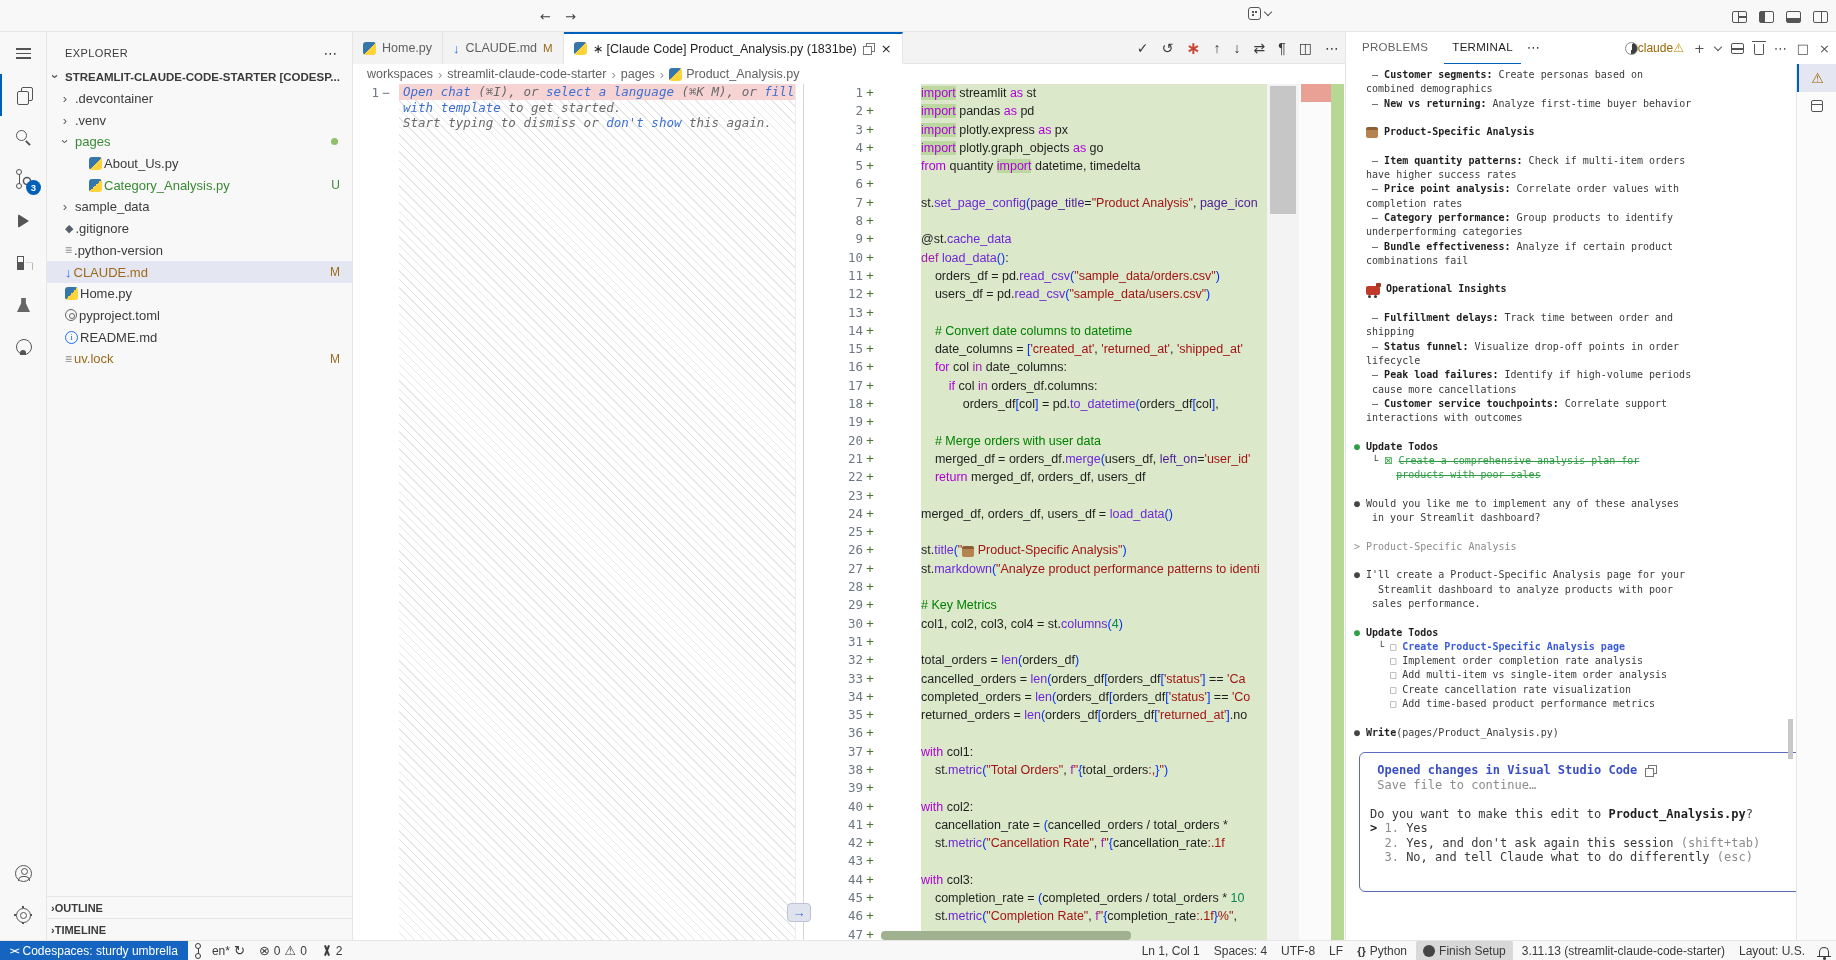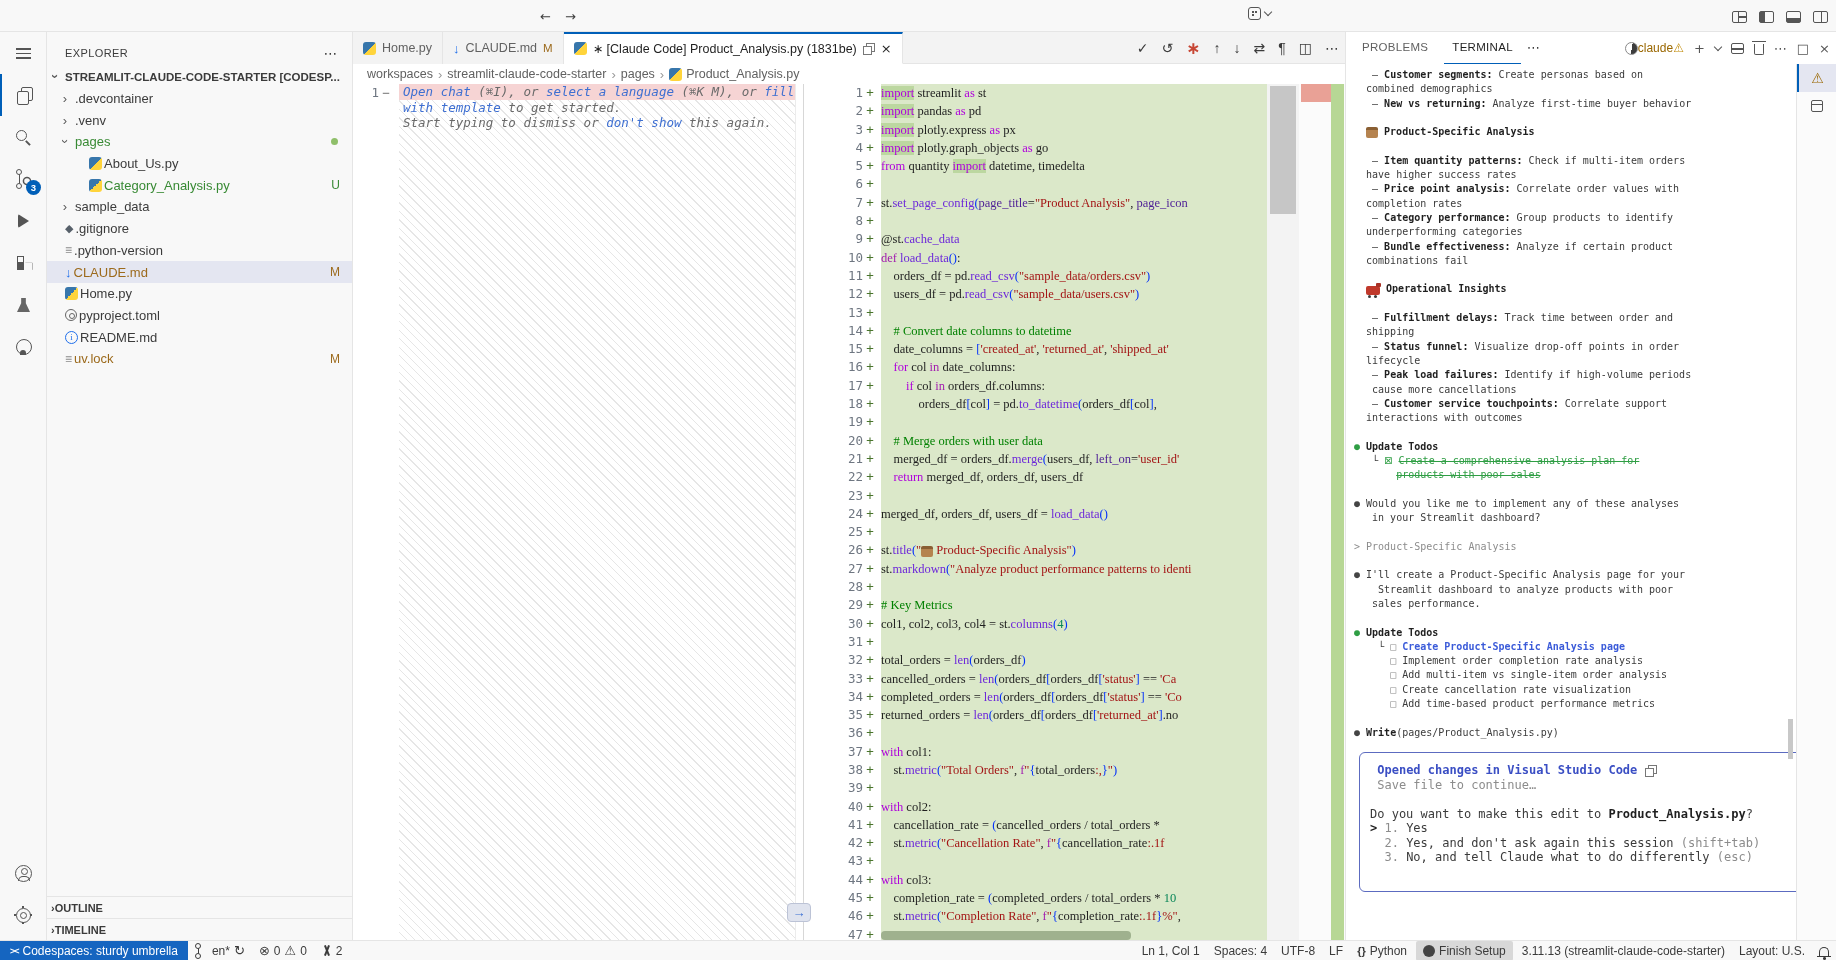--- a/index.html
+++ b/index.html
@@ -75,7 +75,7 @@
   .code-row .g { flex:0 0 66px; display:flex; background:#fff; color:#6e7681; }
   .code-row .g .n { width:48px; text-align:right; }
   .code-row .g .pl { width:14px; text-align:center; color:#49742c; }
-  .code-row pre { flex:1; background:#dbe8c9; white-space:pre; overflow:hidden; font-family:Liberation Serif, serif; }
+  .code-row pre { flex:1; background:#dbe8c9; white-space:pre; overflow:hidden; font-family:Liberation Sans, sans-serif;margin-left:40px; }
   .k{color:#af00db}.kb{color:#a21caf}.fn{color:#6d28d9}.s{color:#a31515}.c{color:#008000}
   .n2{color:#098658}.pp{color:#4c1d95}.t{color:#1f1f1f}.b2{color:#0431fa}
   .hl{background:#bcd7a0}

